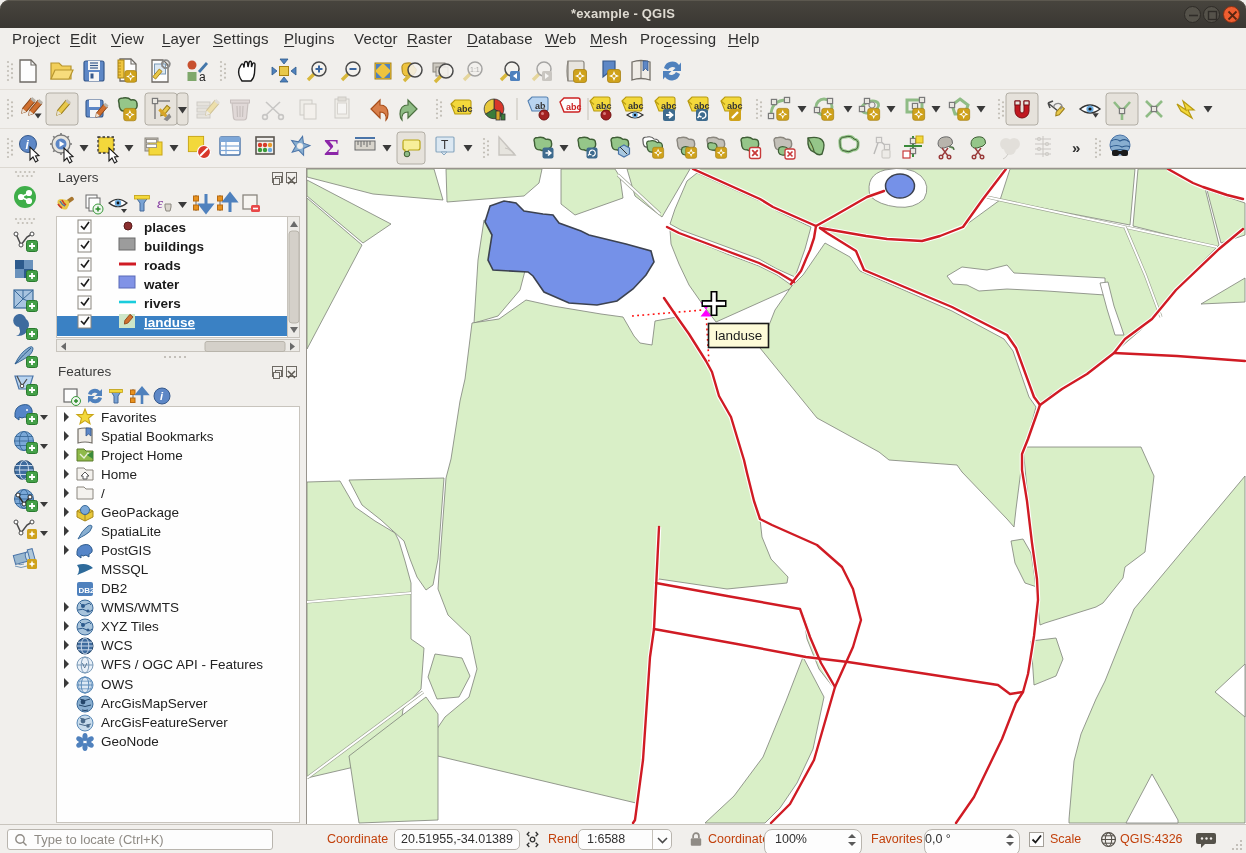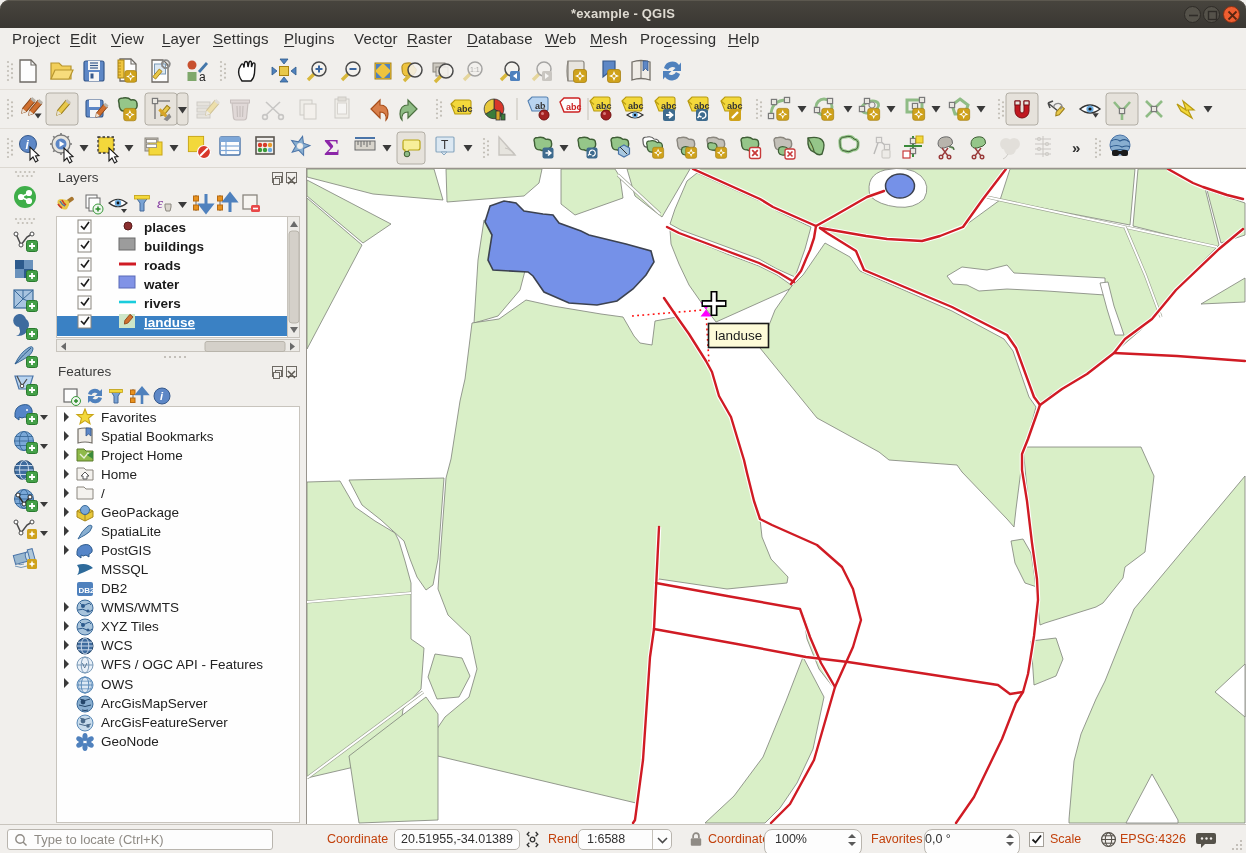--- a/index.html
+++ b/index.html
@@ -1312,7 +1312,7 @@
       <line x1="2.5" y1="4.5" x2="13.5" y2="4.5" stroke="#57534c" stroke-width="1"></line>
       <line x1="2.5" y1="11.5" x2="13.5" y2="11.5" stroke="#57534c" stroke-width="1"></line>
     </svg>
-  <div class="slabel" style="left:1120px">EPSG:4326</div>
+  <div class="slabel" style="left:1120px">QGIS:4326</div>
   <svg style="position:absolute;left:1196px;top:6px" width="20" height="18" viewBox="0 0 20 18">
       <path d="M2 2 h16 a2 2 0 0 1 2 2 v7 a2 2 0 0 1 -2 2 h-9 l-4 4 v-4 h-3 a2 2 0 0 1 -2 -2 v-7 a2 2 0 0 1 2 -2 z" fill="#55524a"></path>
       <circle cx="6" cy="7.5" r="1.2" fill="#f1efec"></circle>

